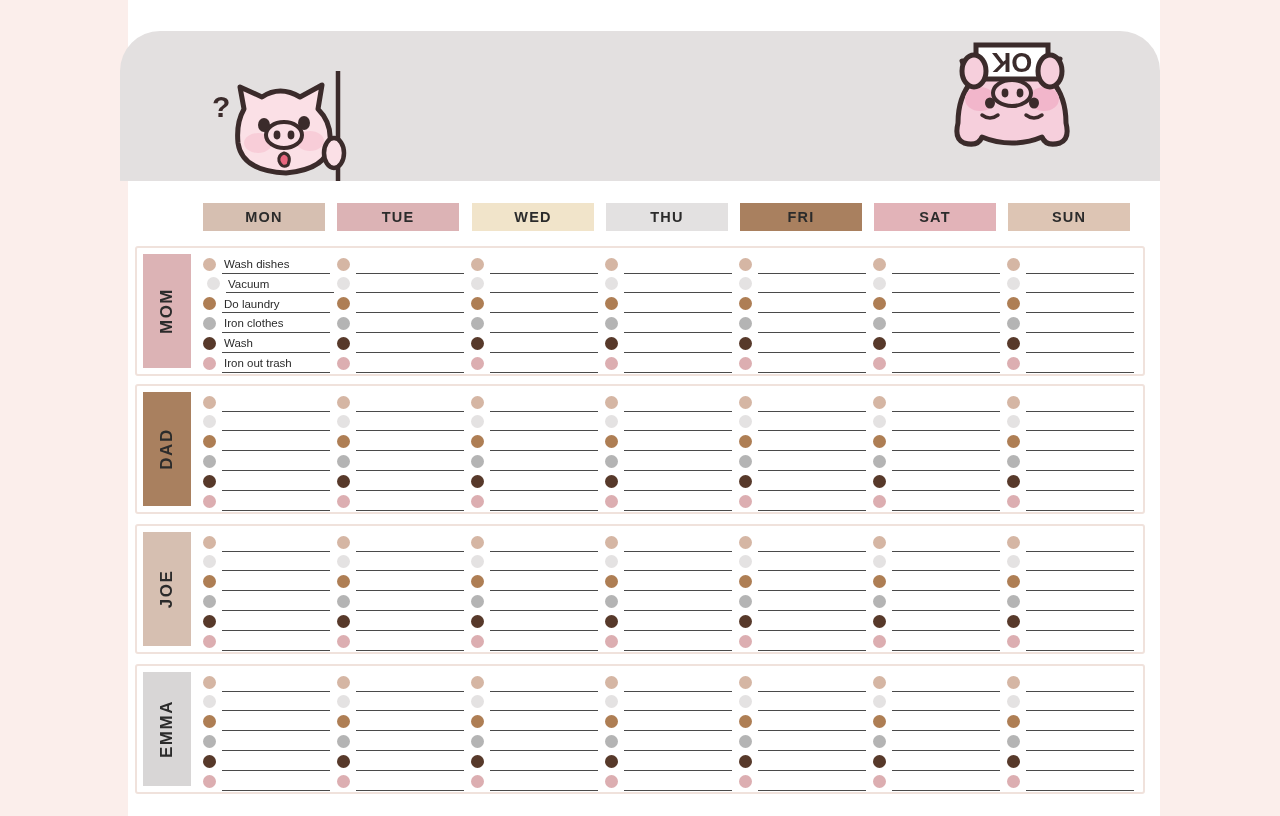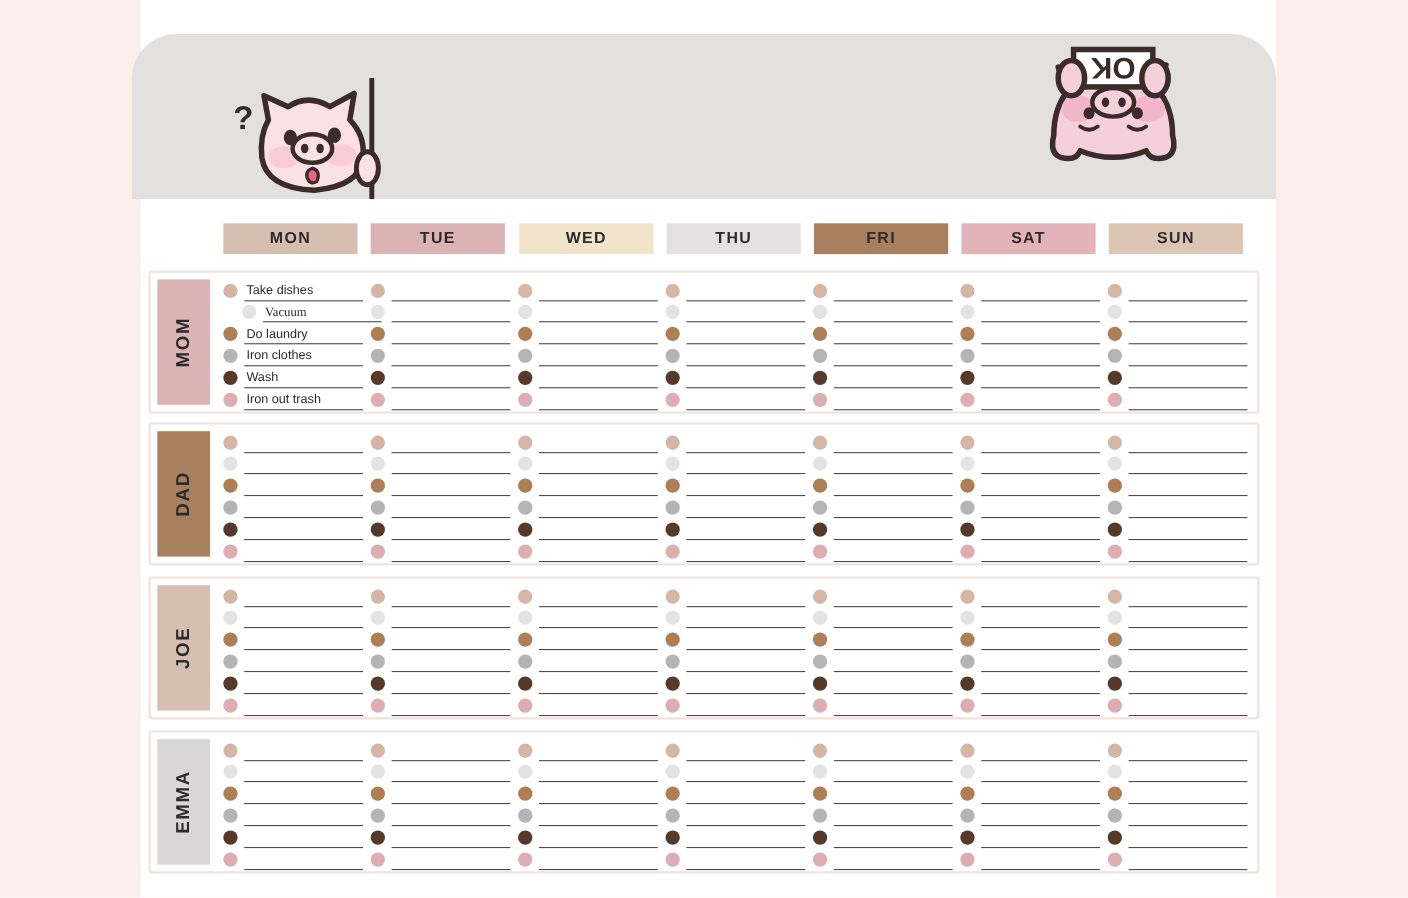--- a/index.html
+++ b/index.html
@@ -246,7 +246,7 @@
           <div class="cell" style="left: 0px;">
             <div class="dot" style="background: rgb(213, 182, 164);"></div>
             <div class="rule">
-              <span class="label">Take dishes</span>
+              <span class="label">Wash dishes</span>
             </div>
           </div>
           <div class="cell" style="left: 134px;">

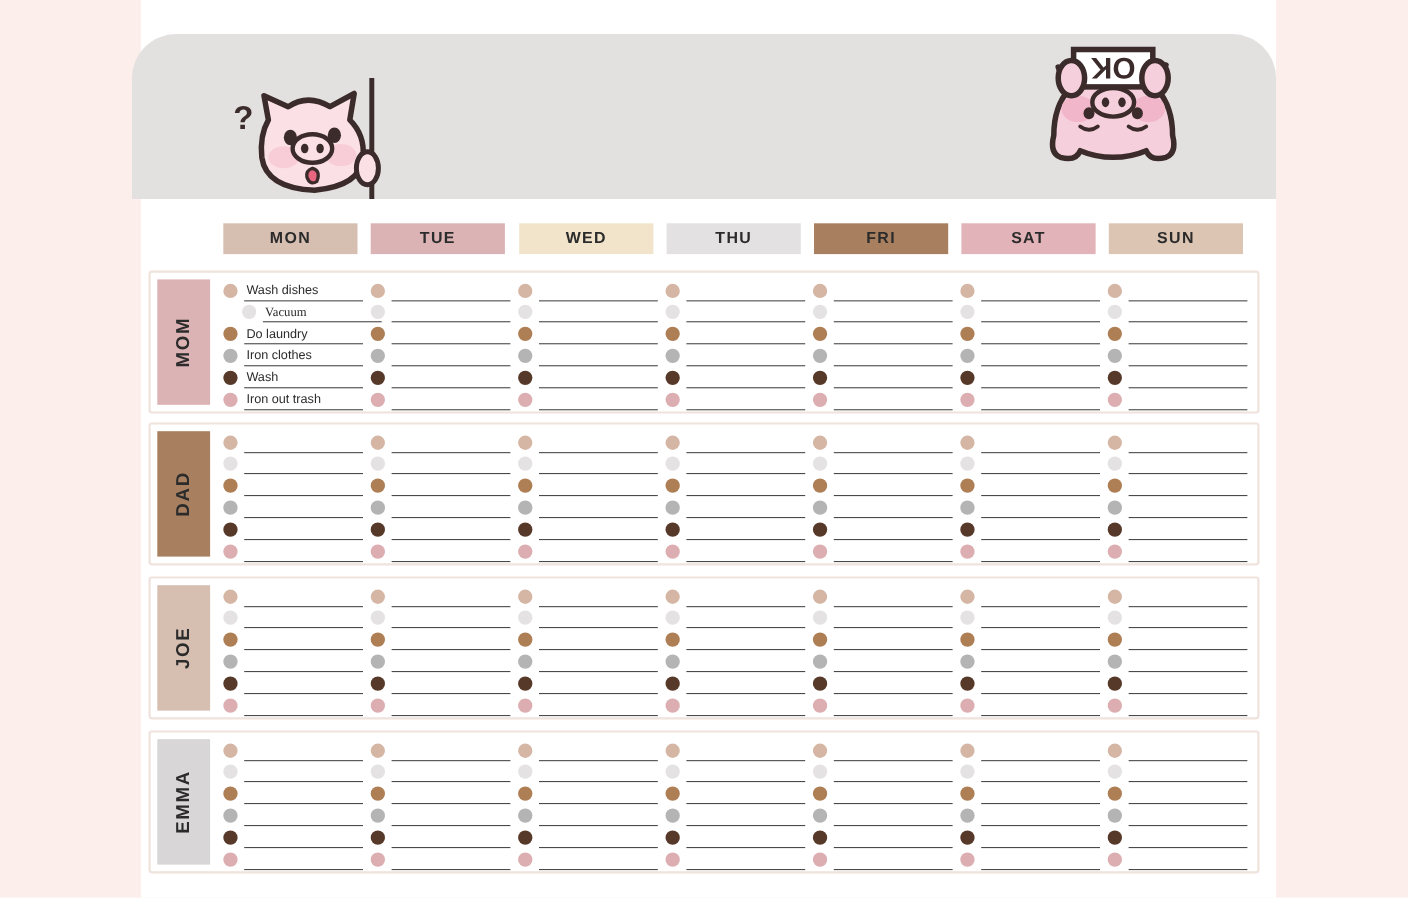--- a/index.html
+++ b/index.html
@@ -275,7 +275,7 @@
           </div>
         </div>
         <div class="task-line" style="top: 19.8px;">
-          <div class="cell" style="left: 17px; font-family: Liberation Serif, serif;">
+          <div class="cell" style="left: 4px;">
             <div class="dot" style="background: rgb(228, 226, 226);"></div>
             <div class="rule">
               <span class="label">Vacuum</span>

